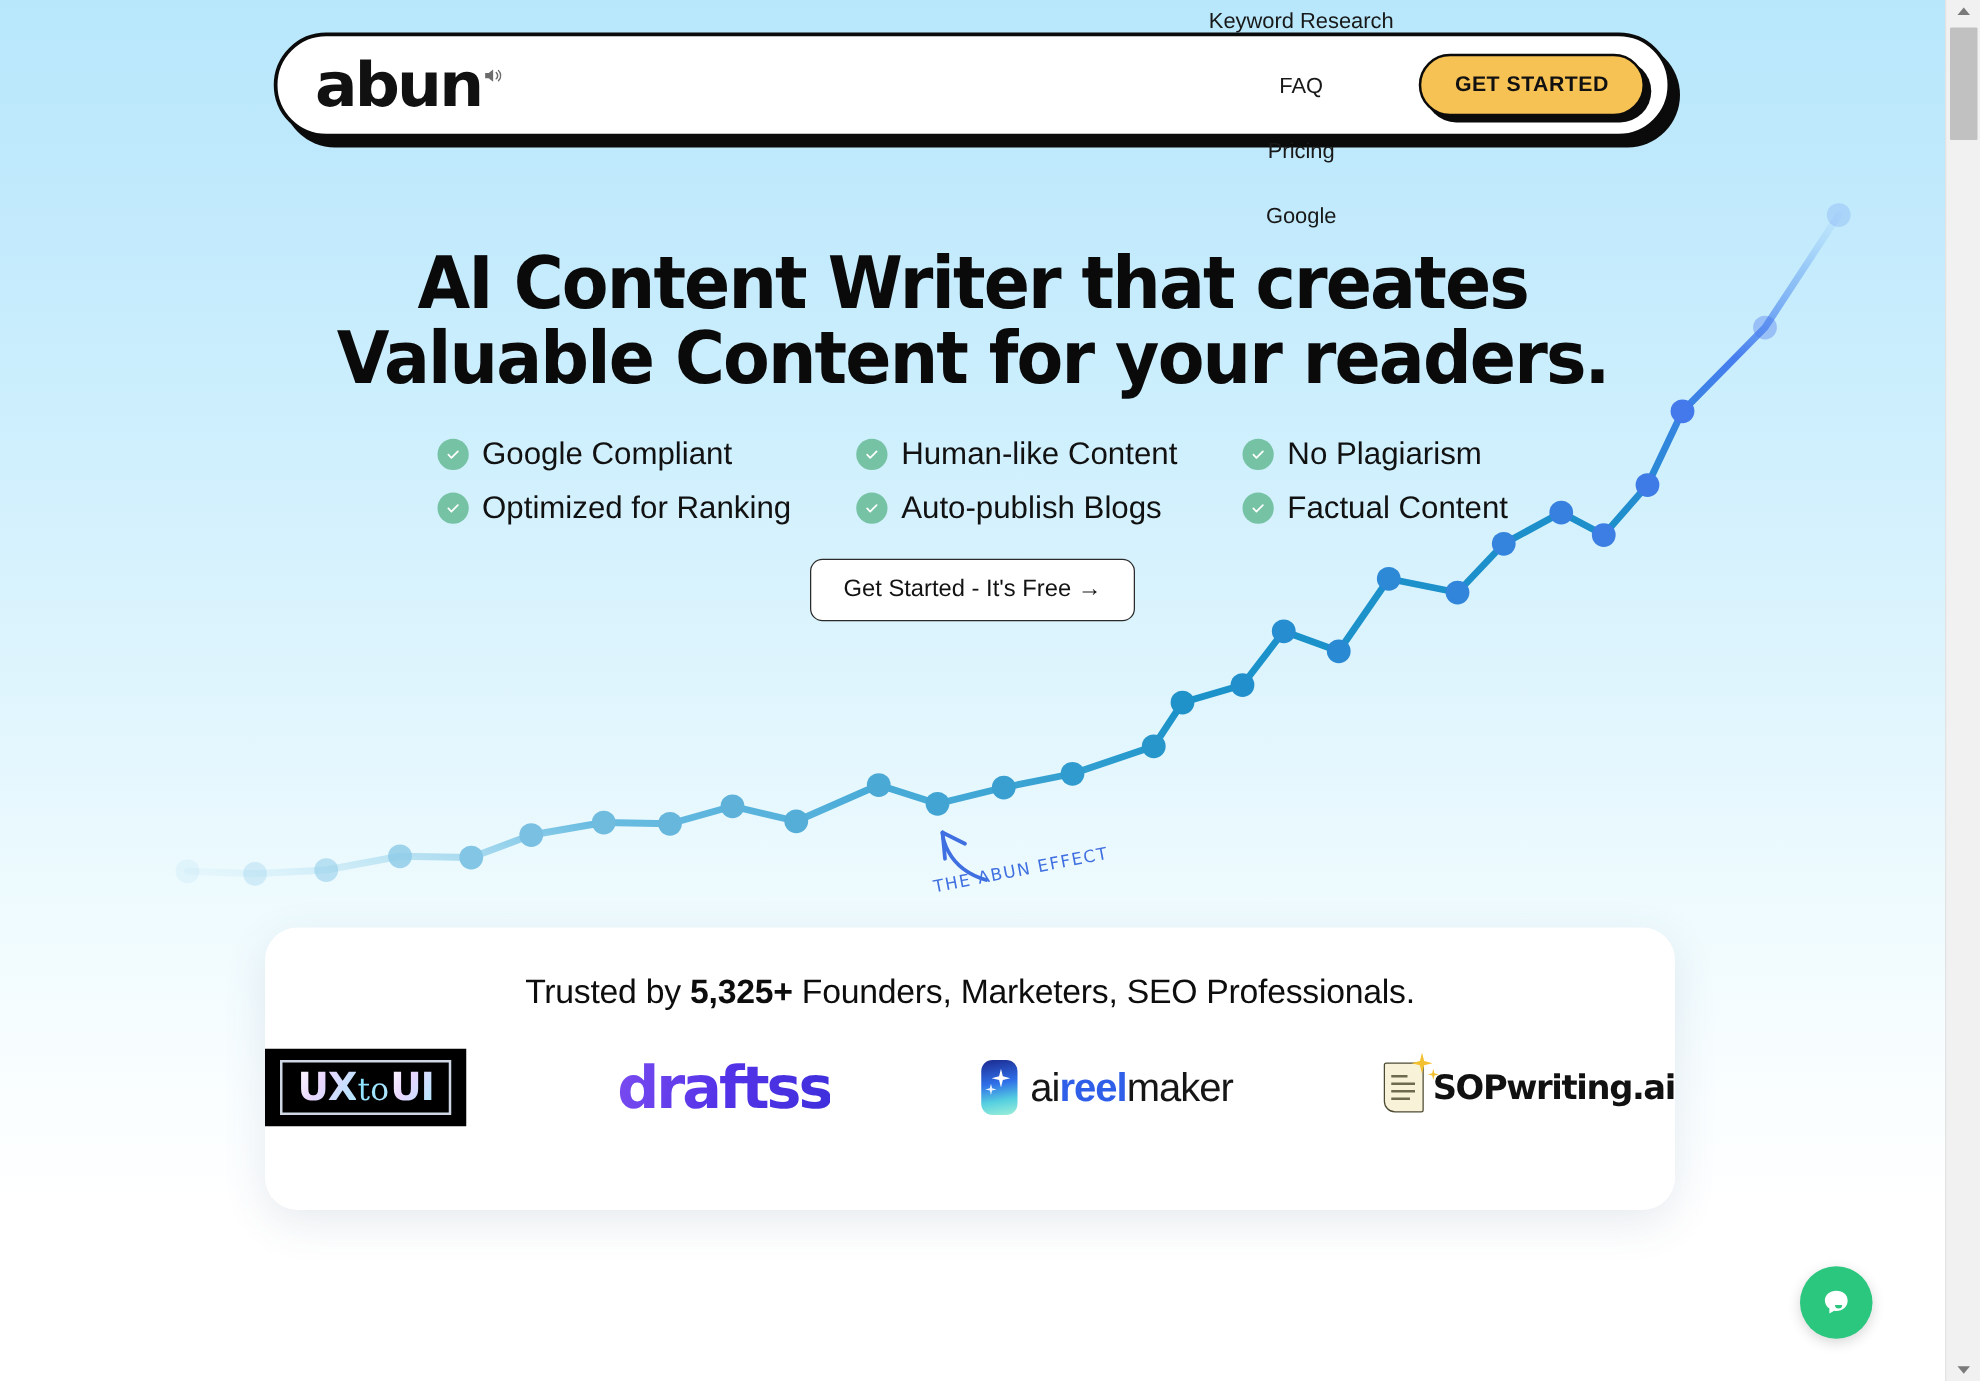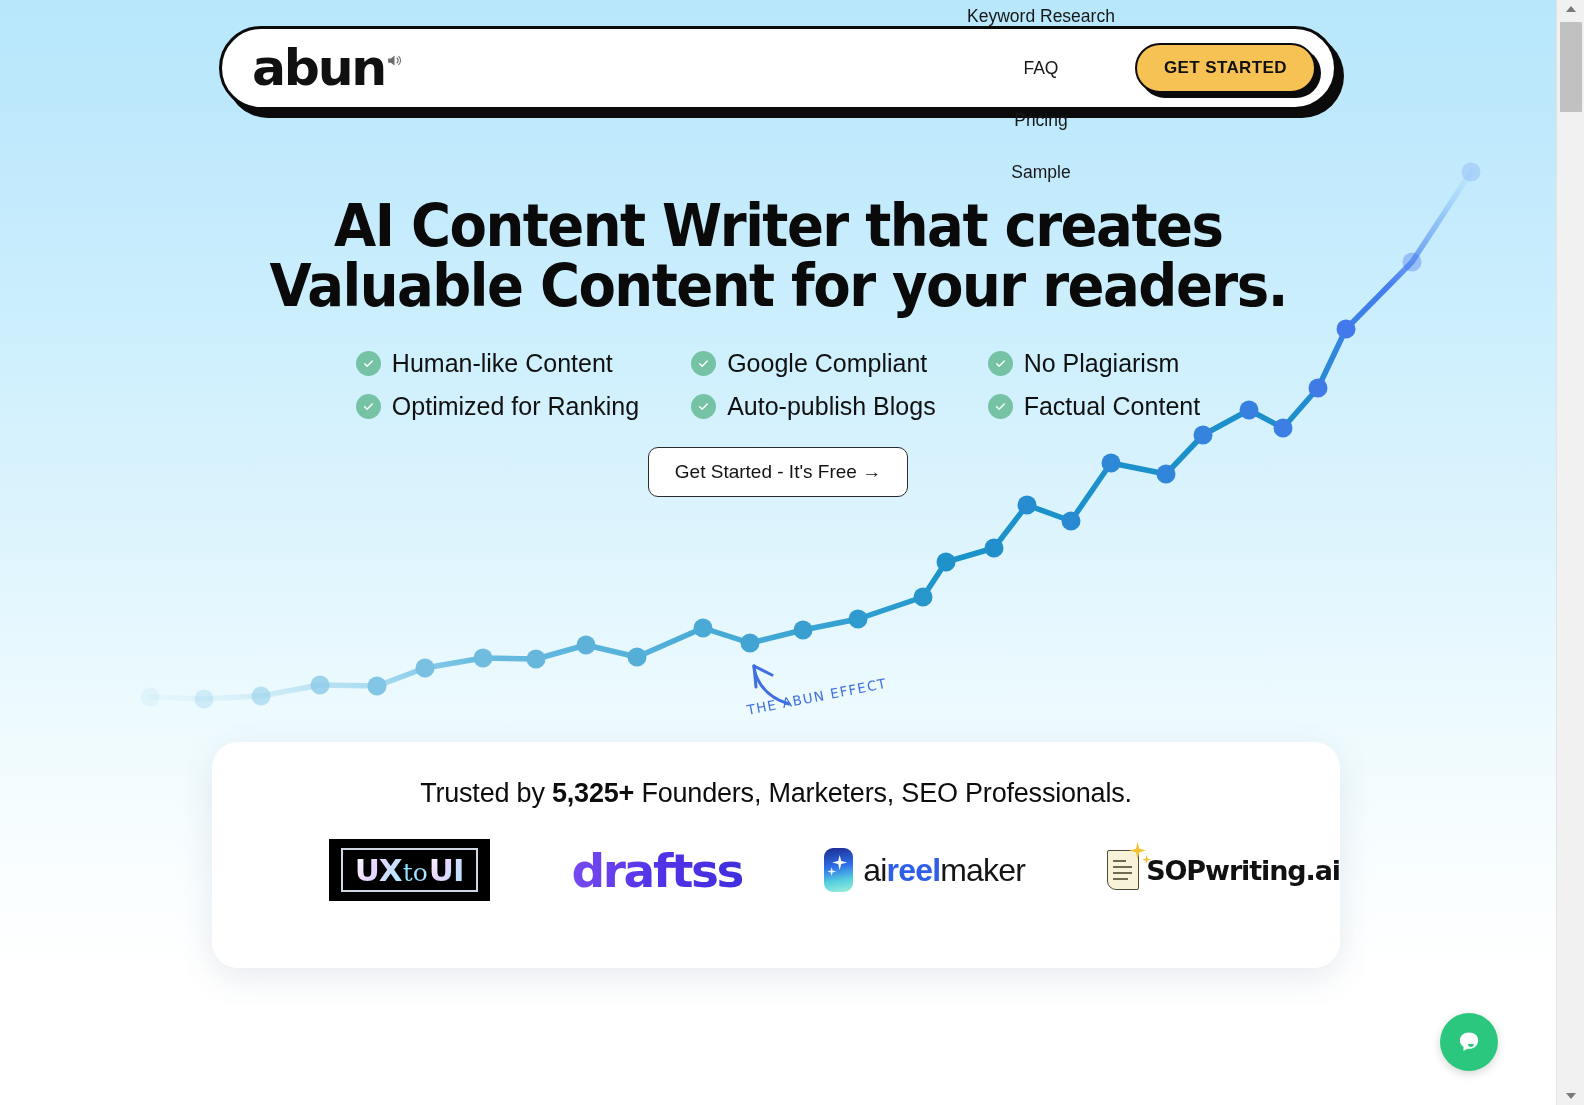--- a/index.html
+++ b/index.html
@@ -477,7 +477,7 @@
         <a href="#">Keyword Research</a>
         <a href="#">FAQ</a>
         <a href="#">Pricing</a>
-        <a href="#">Sample</a>
+        <a href="#">Google</a>
       </nav>
 
       <button class="cta-nav">GET STARTED</button>

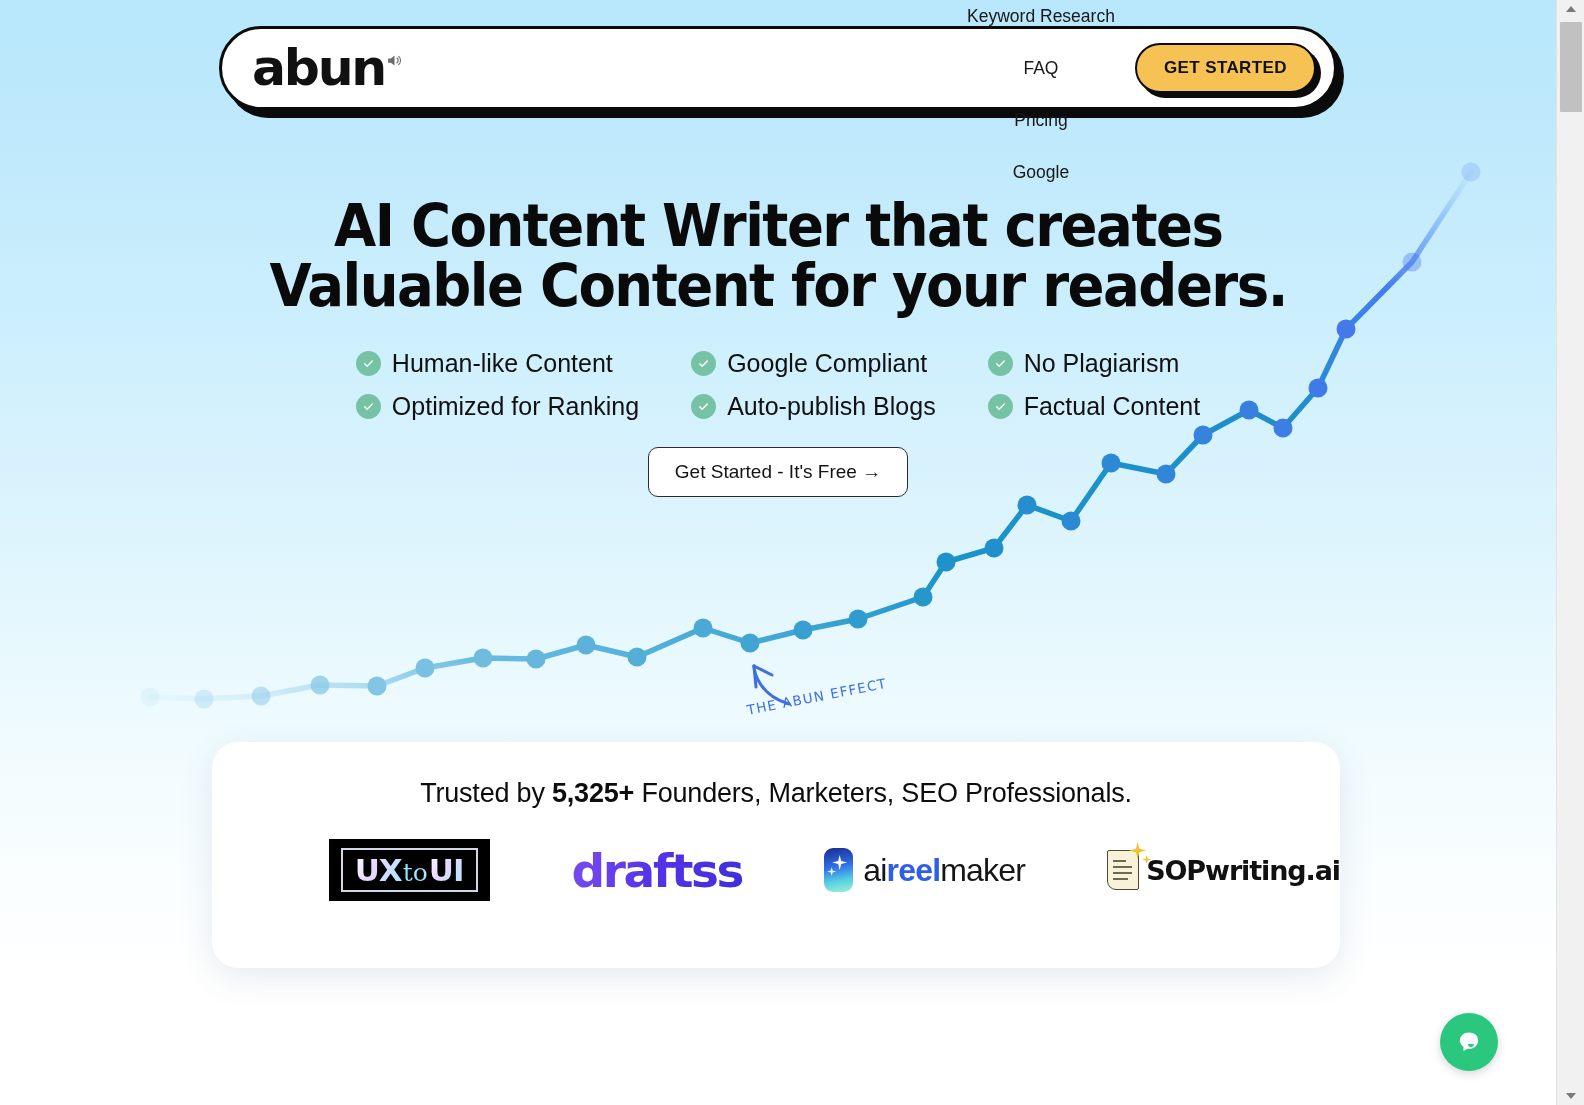--- a/index.html
+++ b/index.html
@@ -497,7 +497,7 @@
               <path d="M5 12.5l4.5 4.5L19 7.5" stroke="#ffffff" stroke-width="2.6" fill="none" stroke-linecap="round" stroke-linejoin="round"></path>
             </svg>
         </span>
-        <span>Human-like Content</span>
+        <span>Google Compliant</span>
       </div>
       <div class="feat">
         <span class="check">
@@ -505,7 +505,7 @@
               <path d="M5 12.5l4.5 4.5L19 7.5" stroke="#ffffff" stroke-width="2.6" fill="none" stroke-linecap="round" stroke-linejoin="round"></path>
             </svg>
         </span>
-        <span>Google Compliant</span>
+        <span>Human-like Content</span>
       </div>
       <div class="feat">
         <span class="check">

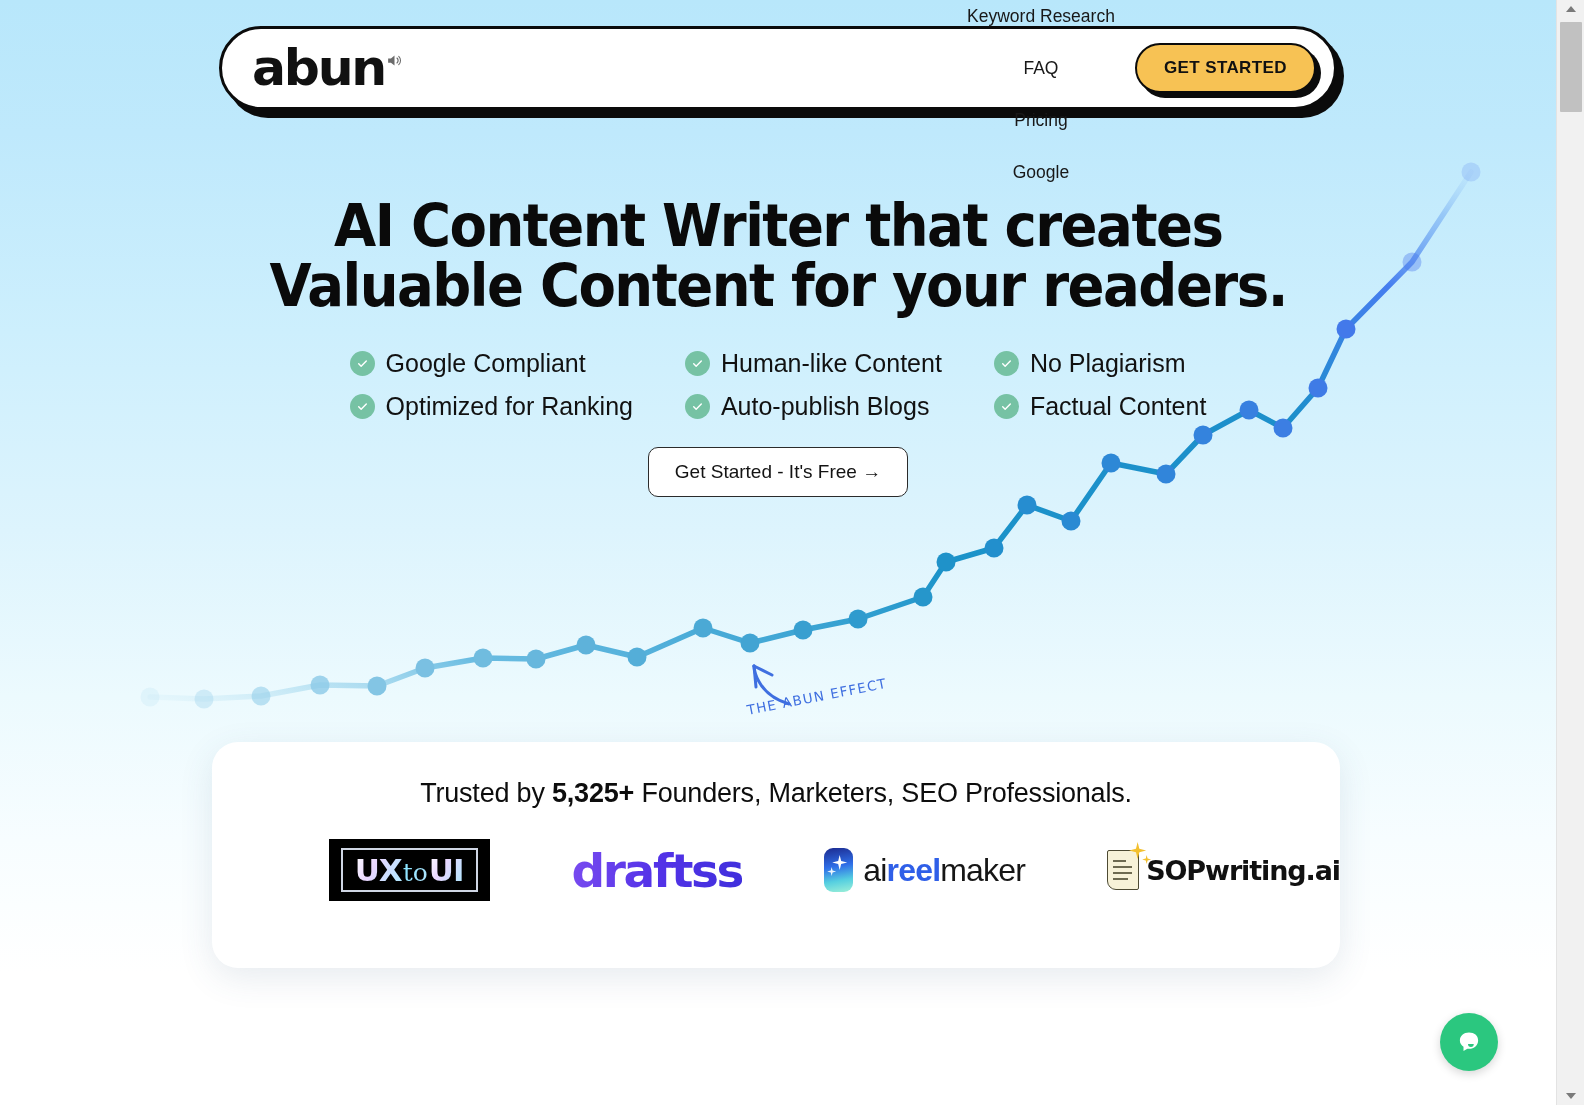--- a/index.html
+++ b/index.html
@@ -232,7 +232,7 @@
     width: 100%;
     display: flex;
     align-items: center;
-    justify-content: flex-end;
+    justify-content: space-between;
     gap: 82px;
   }
   .logo-slot {

